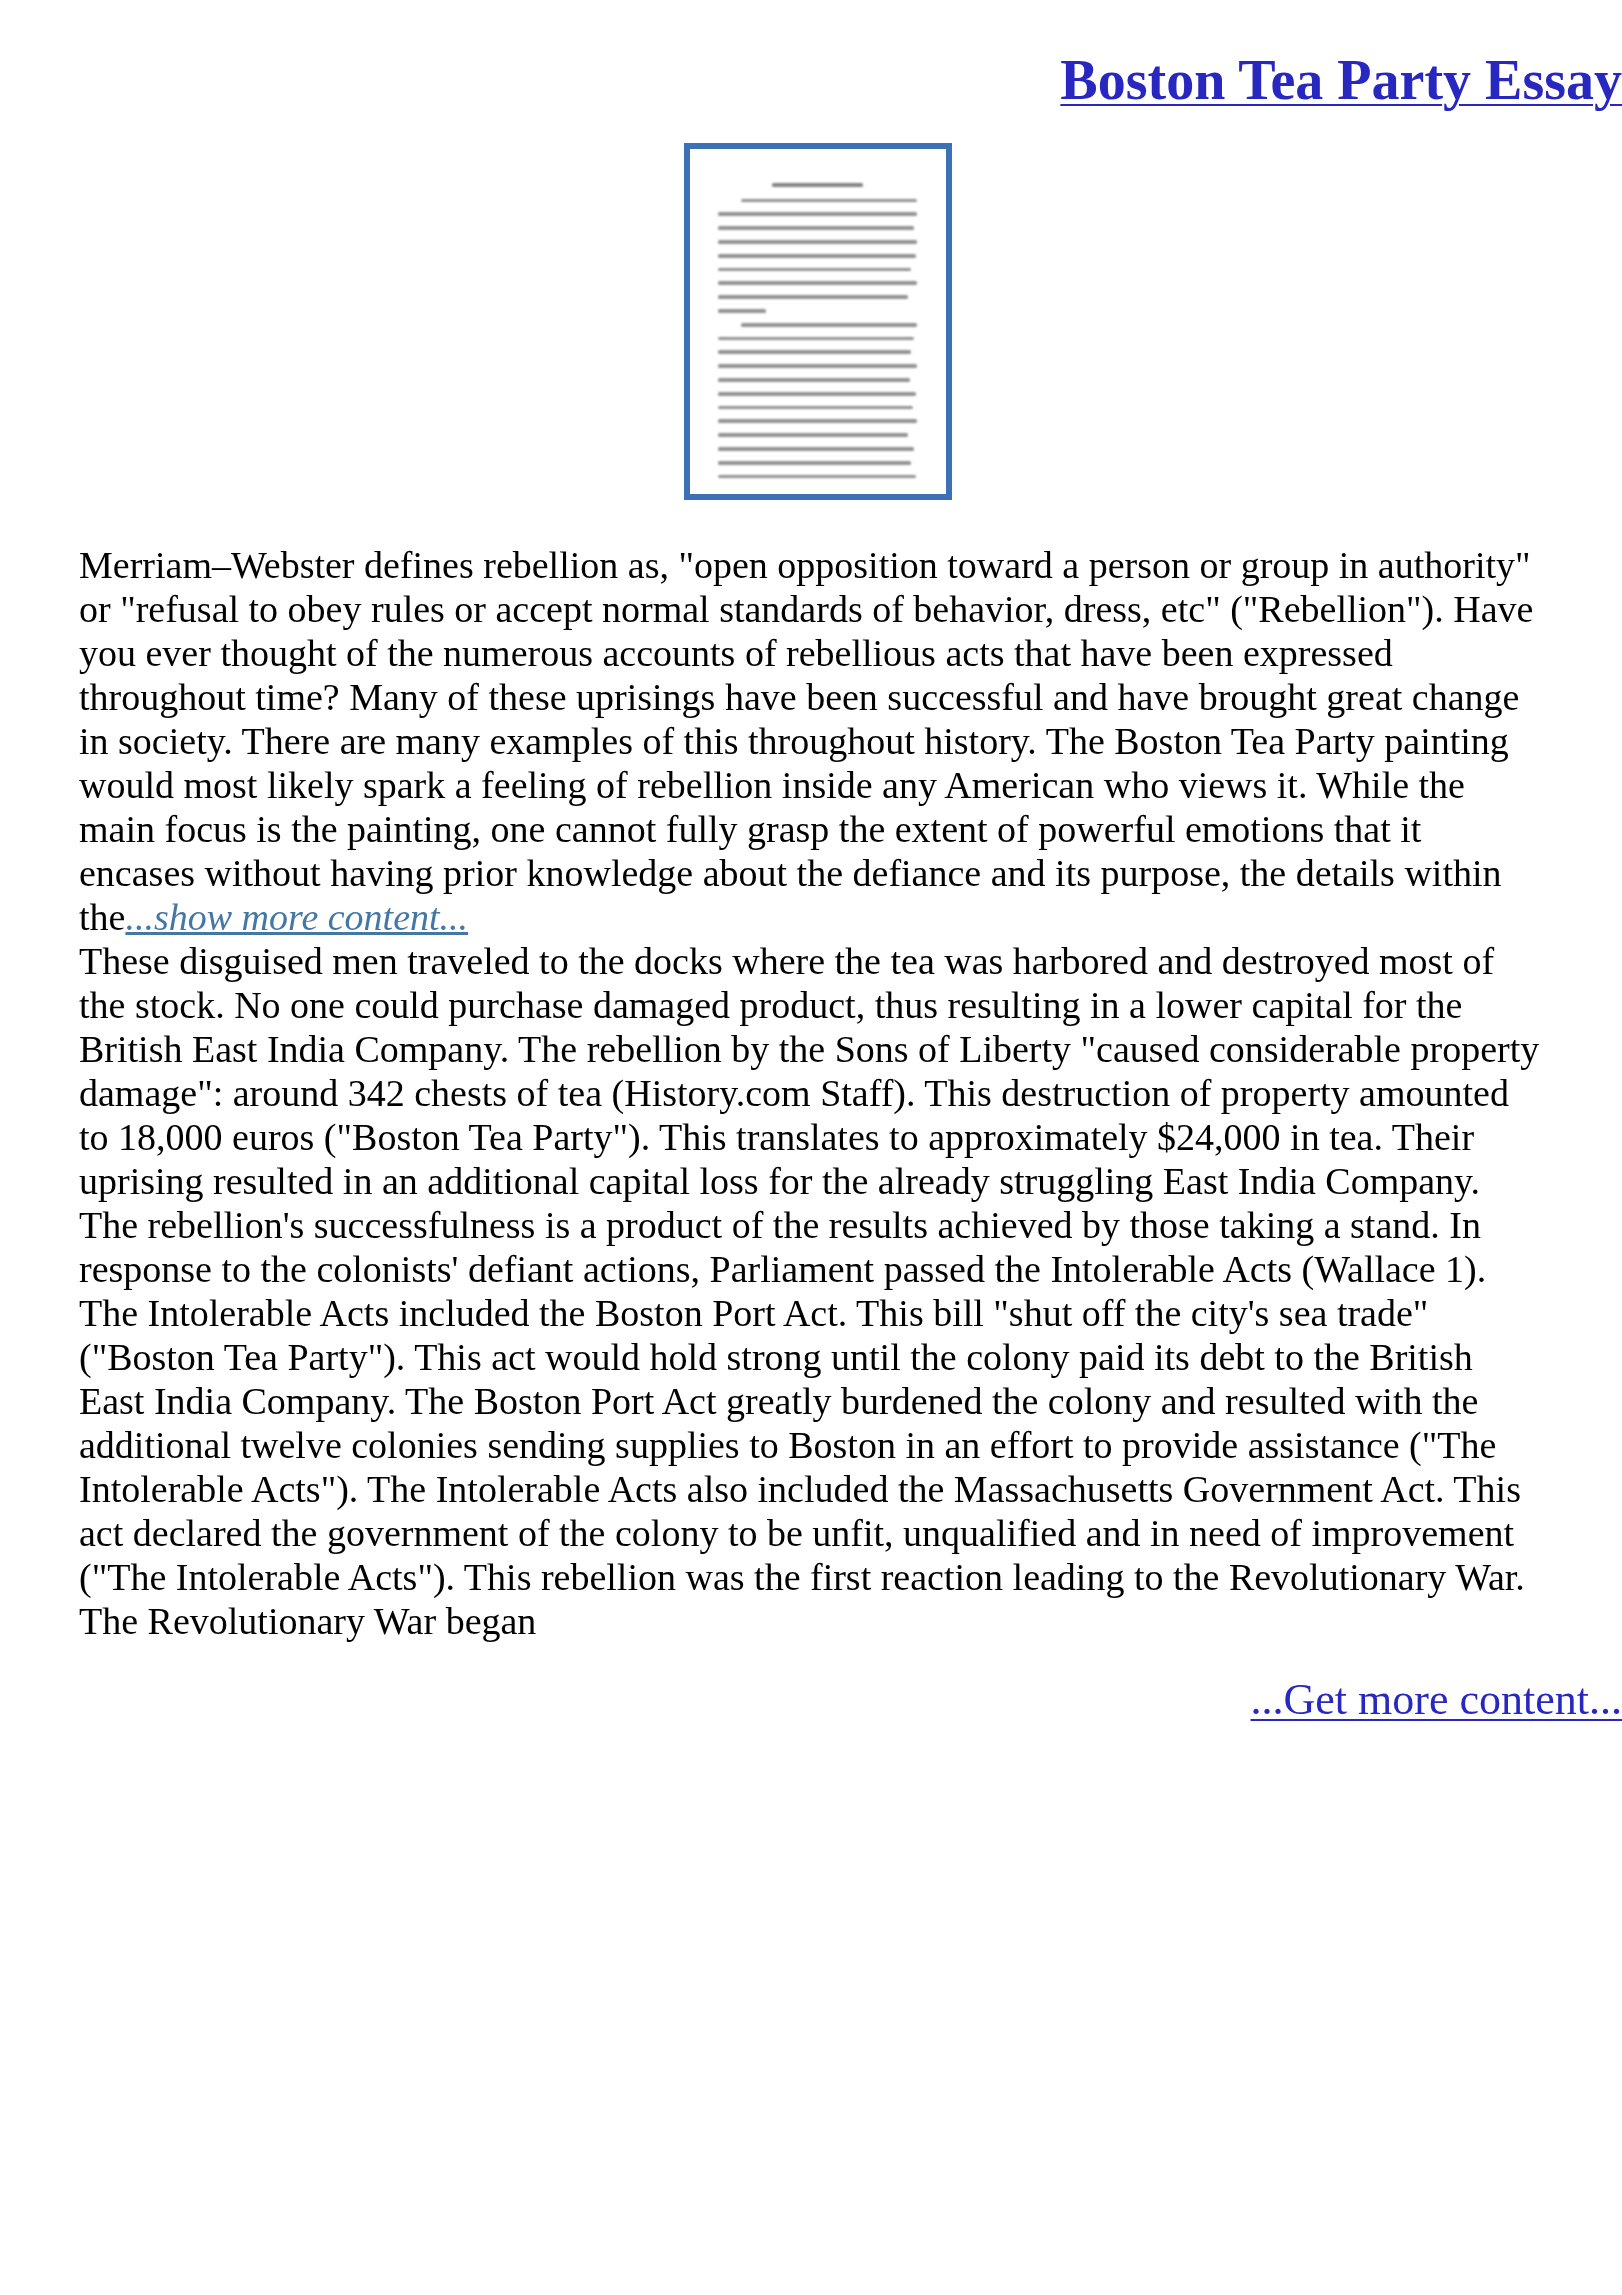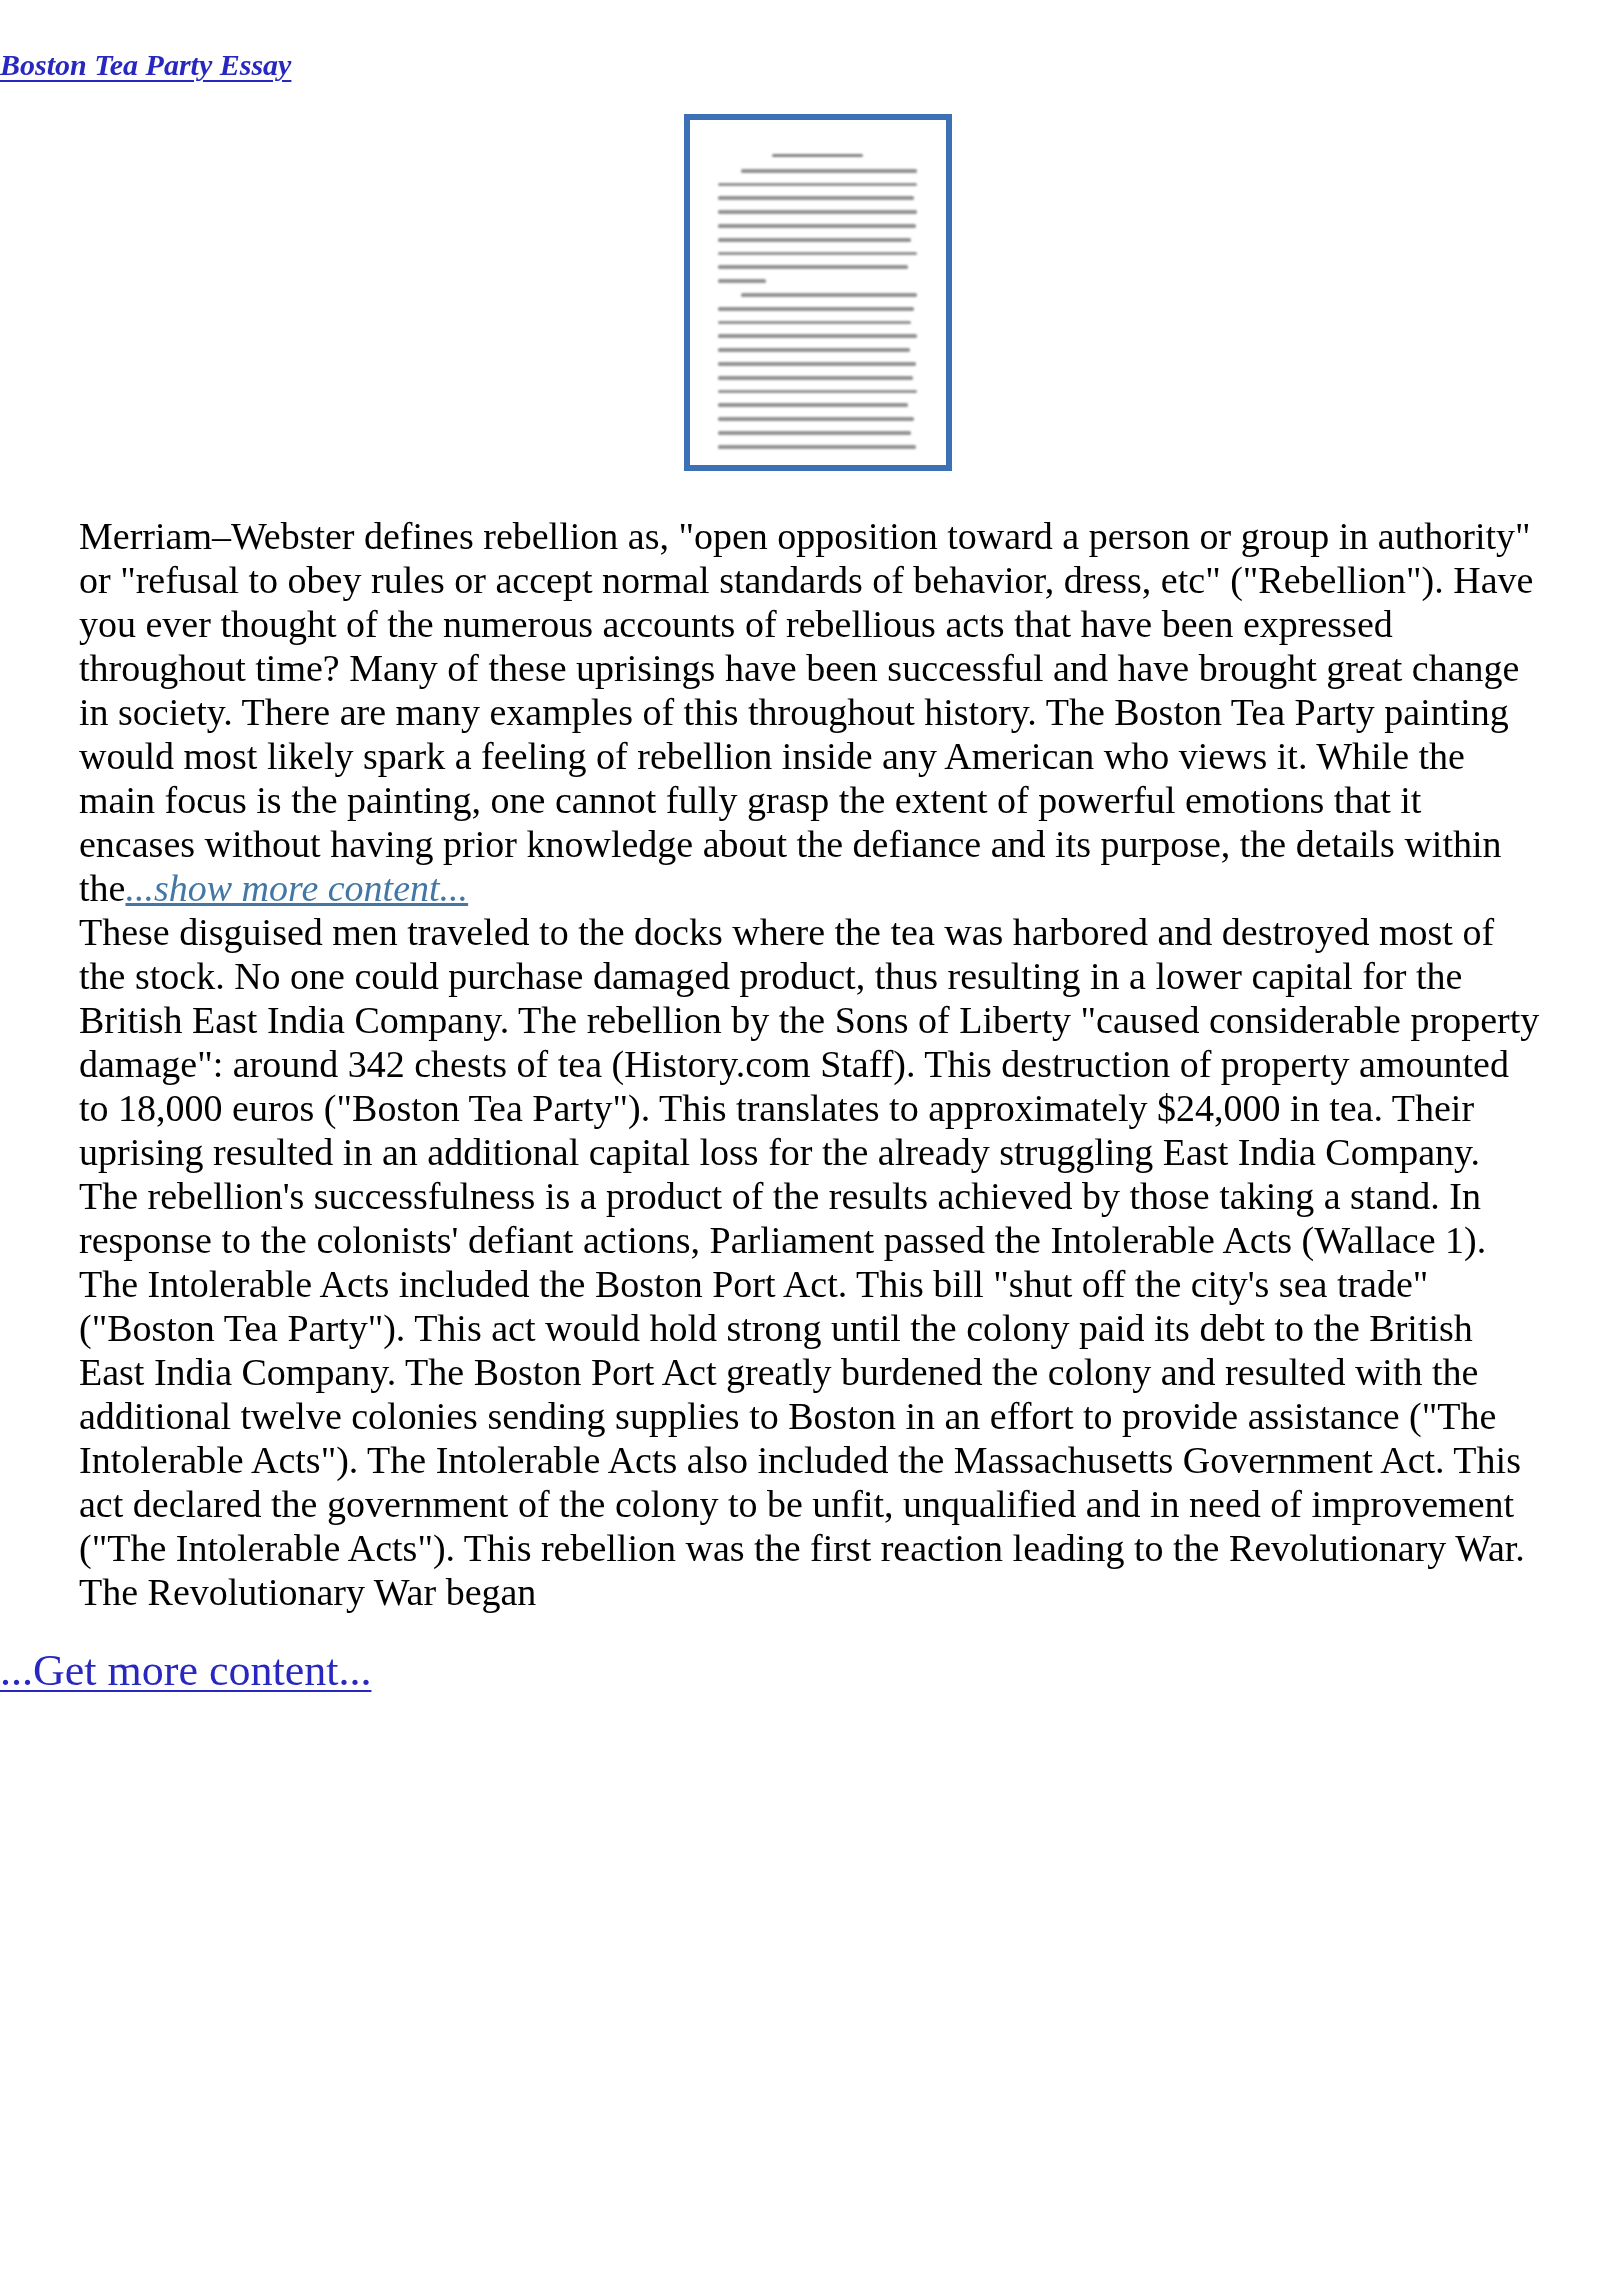--- a/index.html
+++ b/index.html
@@ -21,11 +21,10 @@
   }
   h1.doc-title {
     margin: 48px 0 0 0;
-    text-align: left;
-    font-size: 30px;
+    text-align: right;
+    font-size: 56px;
     font-weight: bold;
     line-height: 1.15;
-    font-style: italic;
   }
   h1.doc-title a {
     color: #2828c0;

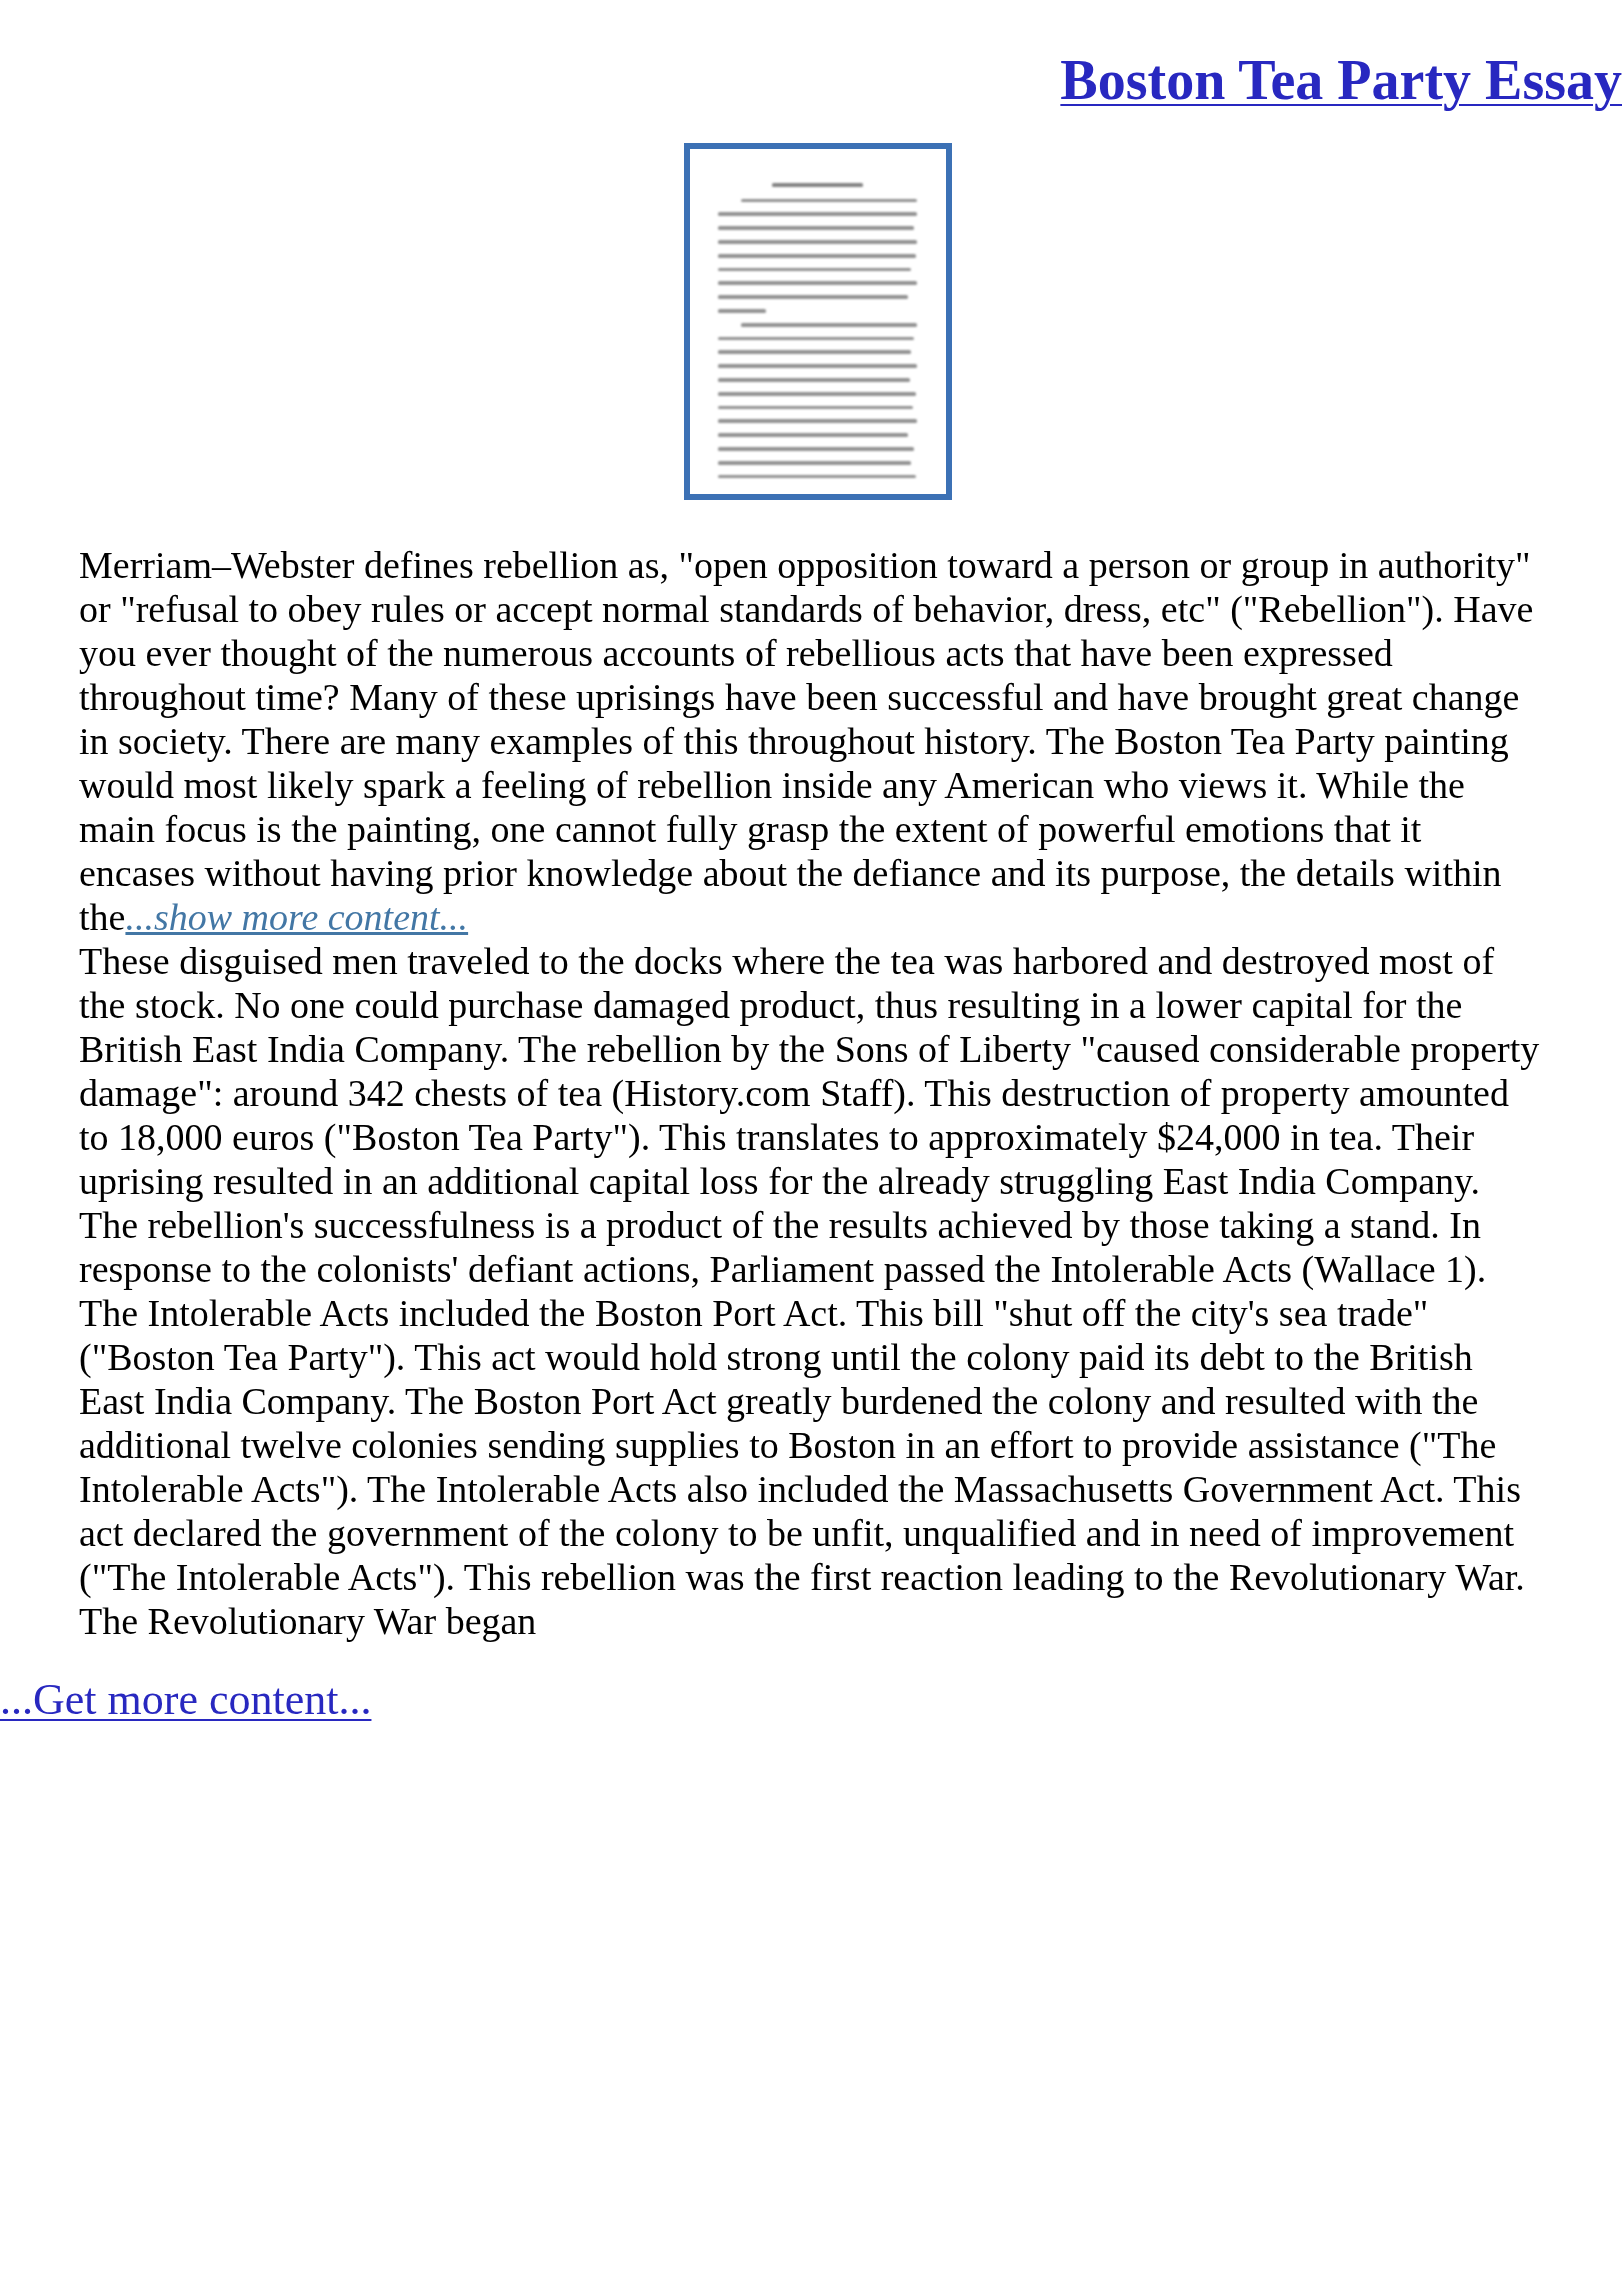--- a/index.html
+++ b/index.html
@@ -78,7 +78,7 @@
   }
   .footer-wrap {
     width: 1622px;
-    text-align: left;
+    text-align: right;
     margin-top: 31px;
   }
   a.get-more-link {

